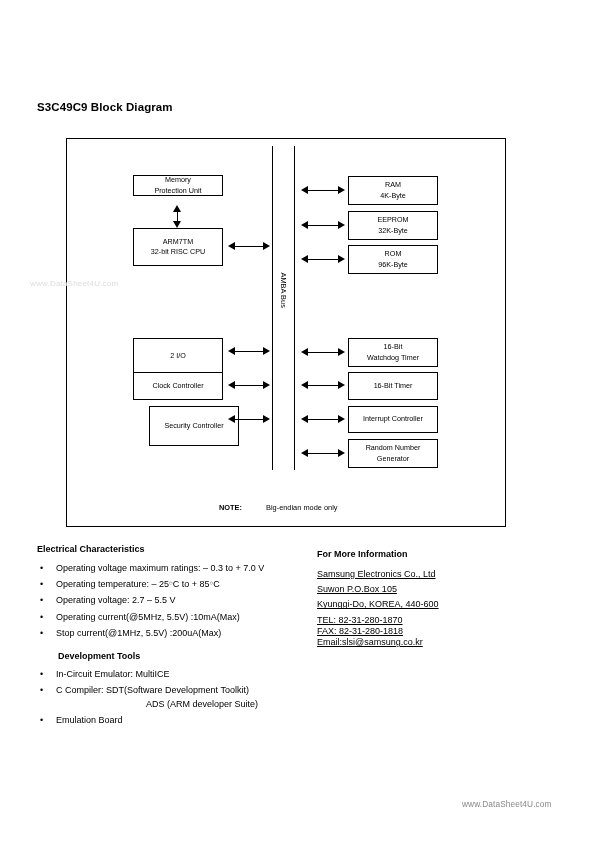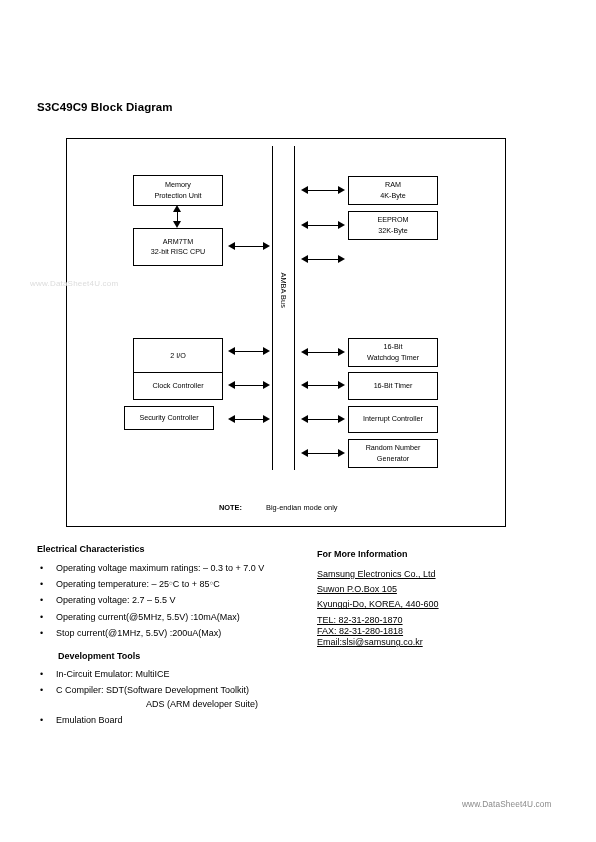--- a/index.html
+++ b/index.html
@@ -41,7 +41,7 @@
   .blk span { display:block; }
 
   
-  .b-mpu      { left:133px; top:175px; width:90px;  height:31px; }
+  .b-mpu      { left:133px; top:175px; width:90px;  height:21px; }
   .b-cpu      { left:133px; top:228px; width:90px;  height:38px; }
   .b-io       { left:133px; top:338px; width:90px;  height:36px; }
   .b-clock    { left:133px; top:372px; width:90px;  height:28px; }

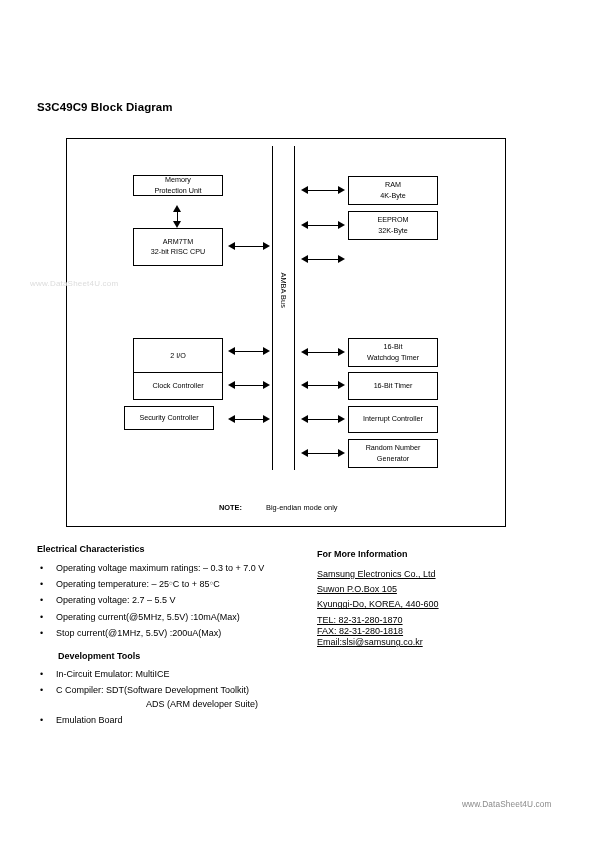--- a/index.html
+++ b/index.html
@@ -219,6 +219,12 @@
       <span>32K-Byte</span>
     </div>
   </div>
+  <div class="blk b-rom">
+    <div>
+      <span>ROM</span>
+      <span>96K-Byte</span>
+    </div>
+  </div>
   <div class="blk b-wdt">
     <div>
       <span>16-Bit</span>

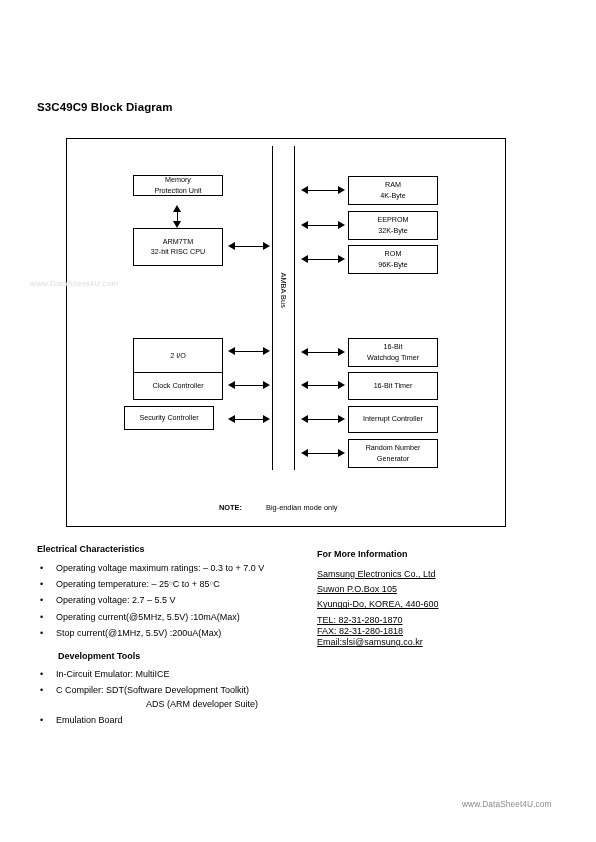--- a/index.html
+++ b/index.html
@@ -45,7 +45,7 @@
   .b-cpu      { left:133px; top:228px; width:90px;  height:38px; }
   .b-io       { left:133px; top:338px; width:90px;  height:36px; }
   .b-clock    { left:133px; top:372px; width:90px;  height:28px; }
-  .b-security { left:124px; top:406px; width:90px;  height:24px; }
+  .b-security { left:149px; top:406px; width:90px;  height:40px; }
 
   
   .b-ram      { left:348px; top:176px; width:90px;  height:29px; }

